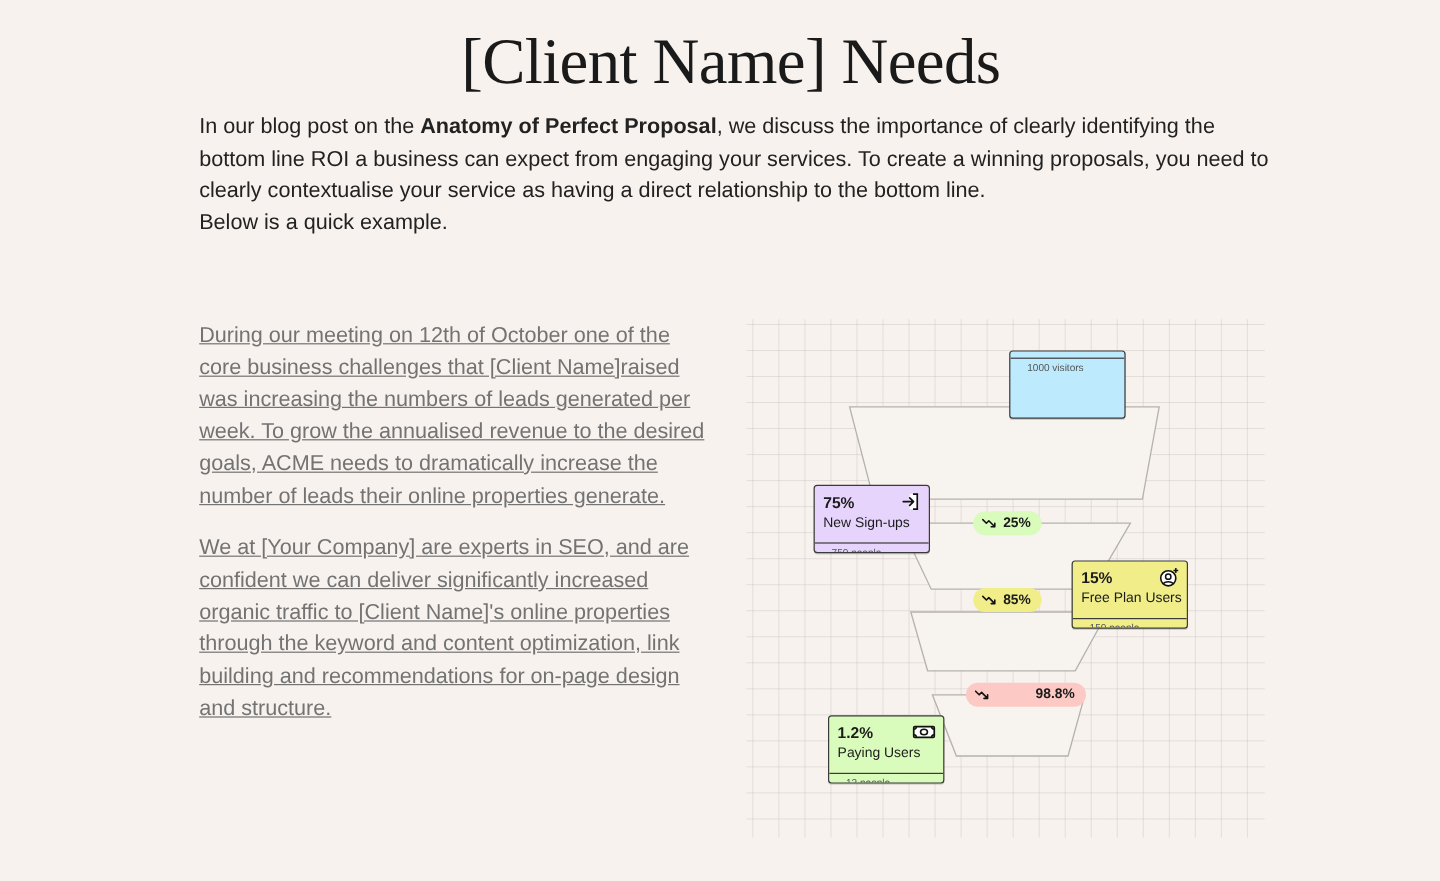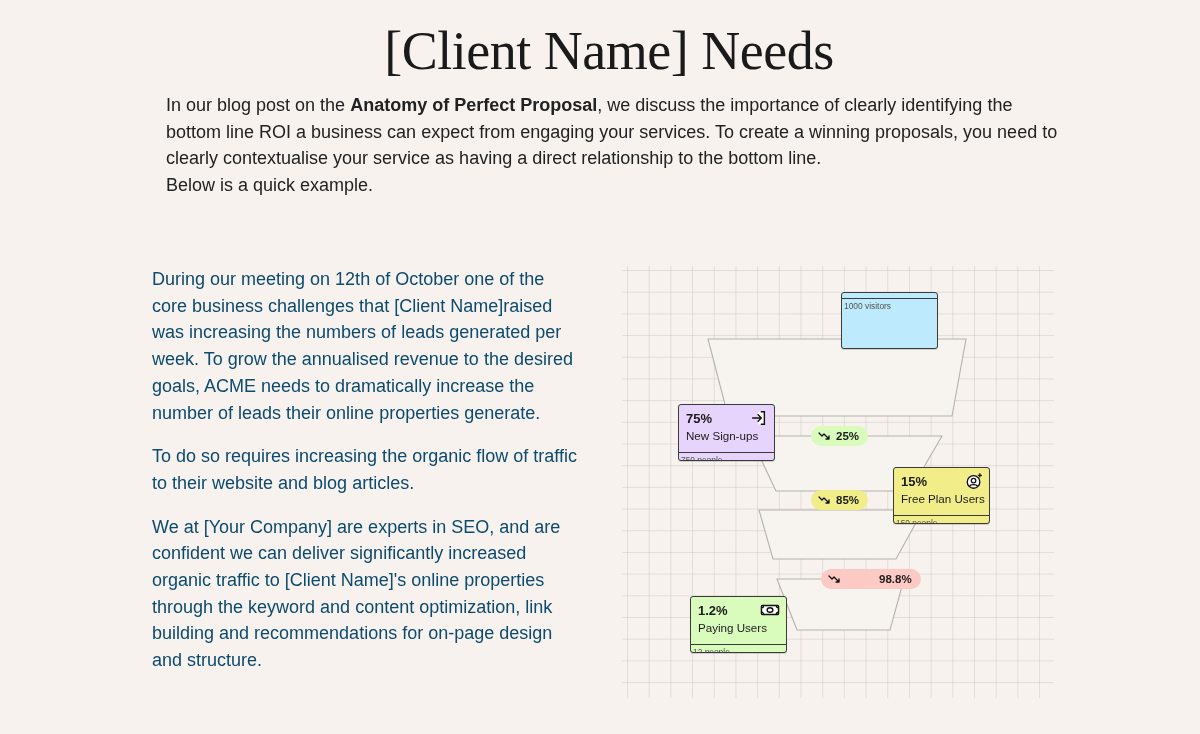--- a/index.html
+++ b/index.html
@@ -24,8 +24,8 @@
   .intro p { margin: 0; }
   .intro b { font-weight: bold; }
   .body-text {
-    position: absolute; left: 152px; top: 266px; width: 430px;
-    font-size: 18px; line-height: 26.7px; color: #0c4a6e;
+    position: absolute; left: 166px; top: 266px; width: 430px;
+    font-size: 18px; line-height: 26.7px; color: #737373; text-decoration: underline;
   }
   .body-text p { margin: 0 0 17px 0; }
 

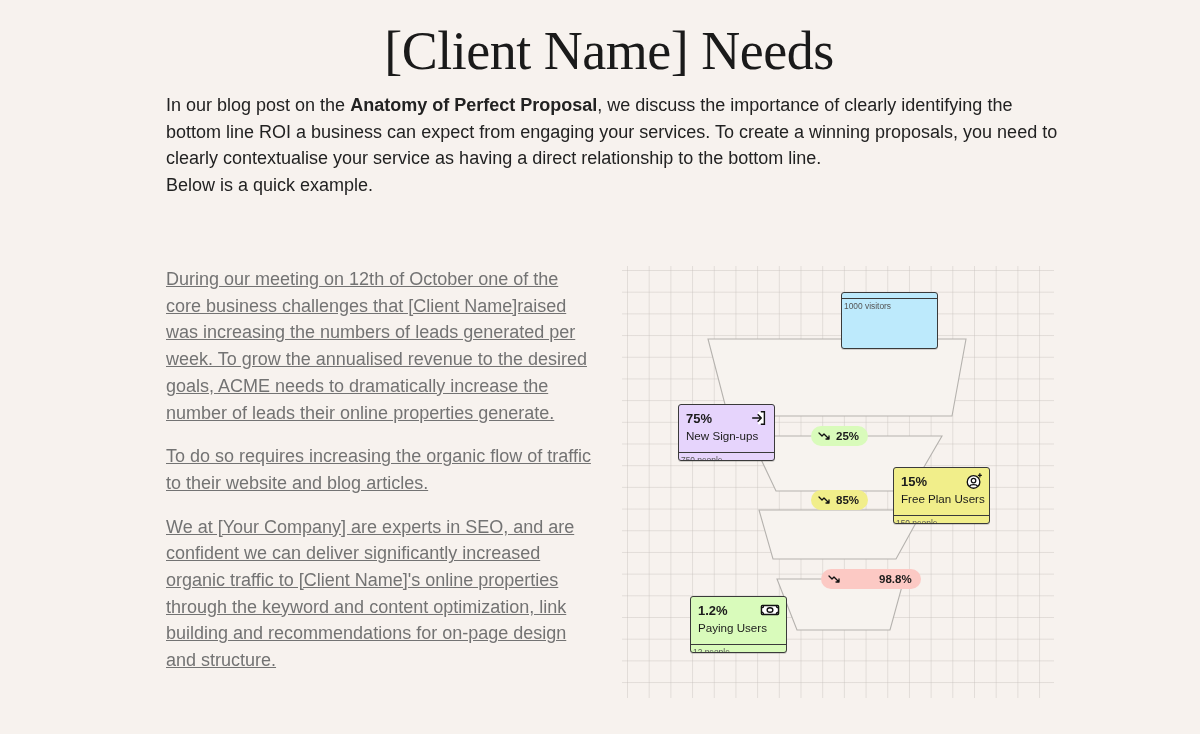--- a/index.html
+++ b/index.html
@@ -52,7 +52,7 @@
   .card .lbl { font-size: 11.6px; line-height: 16px; margin-top: 2px; white-space: nowrap; }
   .card .foot {
     border-top: 1.3px solid #3a3a3a; margin-top: 5px;
-    font-size: 8.4px; color: #555; padding: 2px 7px 0 2px; height: 14px;
+    font-size: 8.4px; color: #555; padding: 2px 7px 0 14px; height: 14px;
     box-sizing: border-box; line-height: 10px;
   }
   .card .icon { position: absolute; right: 6px; top: 4px; width: 18px; height: 18px; }

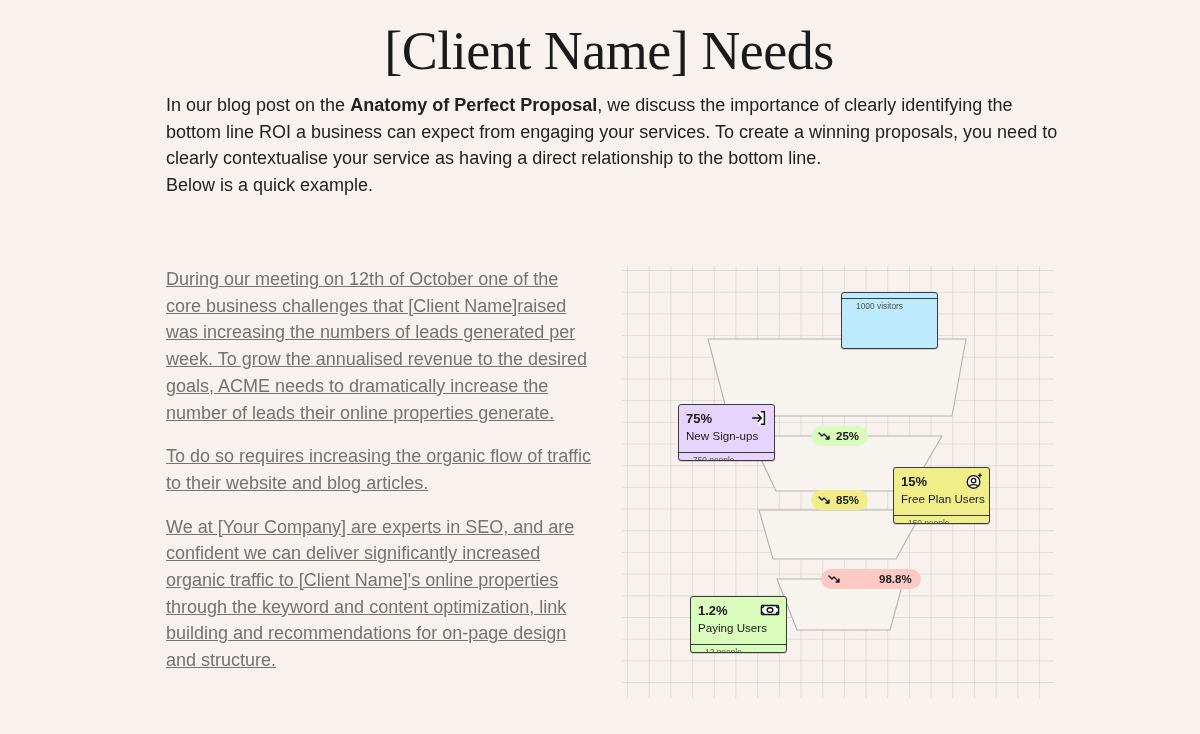--- a/index.html
+++ b/index.html
@@ -77,7 +77,6 @@
 
 <div class="body-text">
   <p>During our meeting on 12th of October one of the core business challenges that [Client Name]raised was increasing the numbers of leads generated per week. To grow the annualised revenue to the desired goals, ACME needs to dramatically increase the number of leads their online properties generate.</p>
-  <p>To do so requires increasing the organic flow of traffic to their website and blog articles.</p>
   <p>We at [Your Company] are experts in SEO, and are confident we can deliver significantly increased organic traffic to [Client Name]'s online properties through the keyword and content optimization, link building and recommendations for on-page design and structure.</p>
 </div>
 

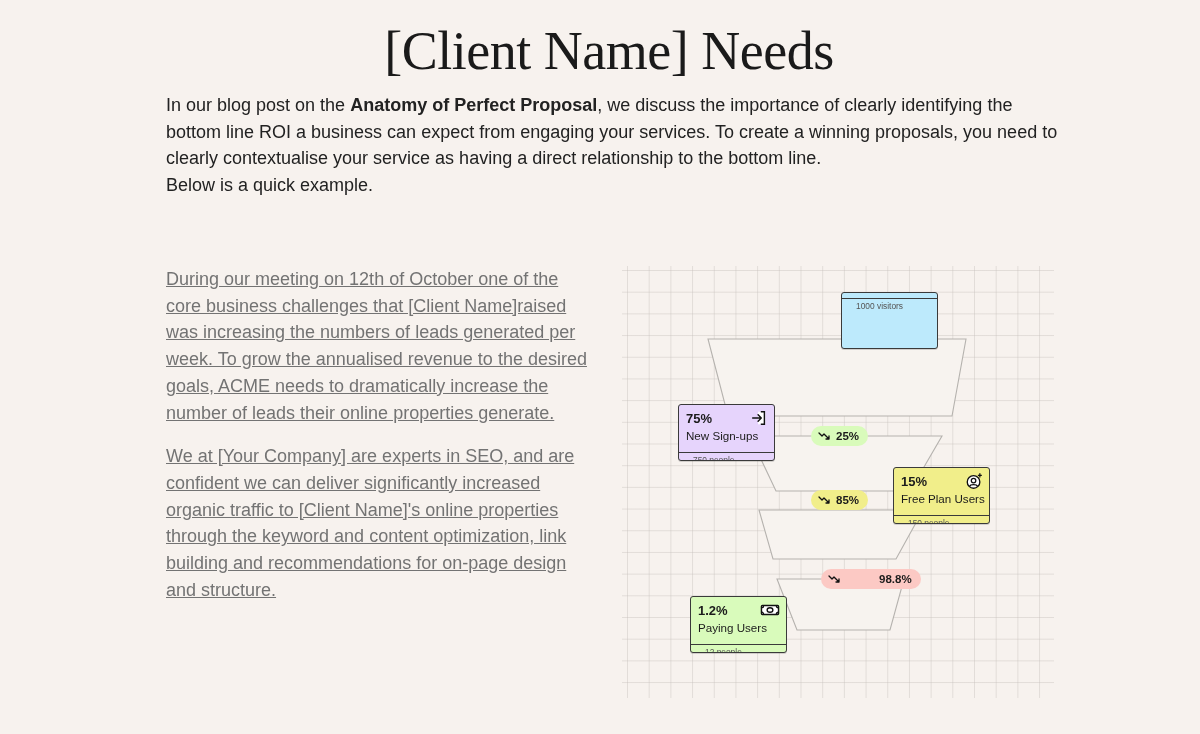--- a/index.html
+++ b/index.html
@@ -147,7 +147,7 @@
       </svg>
     <span>85%</span>
   </div>
-  <div class="pill" style="left:199px; top:303px; background:#fcc9c4;gap:37px;">
+  <div class="pill" style="left:183px; top:303px; background:#fcc9c4;gap:37px;">
     <svg viewBox="0 0 14 10">
         <path d="M1 2 L4 5 L6 3 L11 8 M8 8 H11 V5" fill="none" stroke="#111" stroke-width="1.3" stroke-linecap="round" stroke-linejoin="round"></path>
       </svg>

